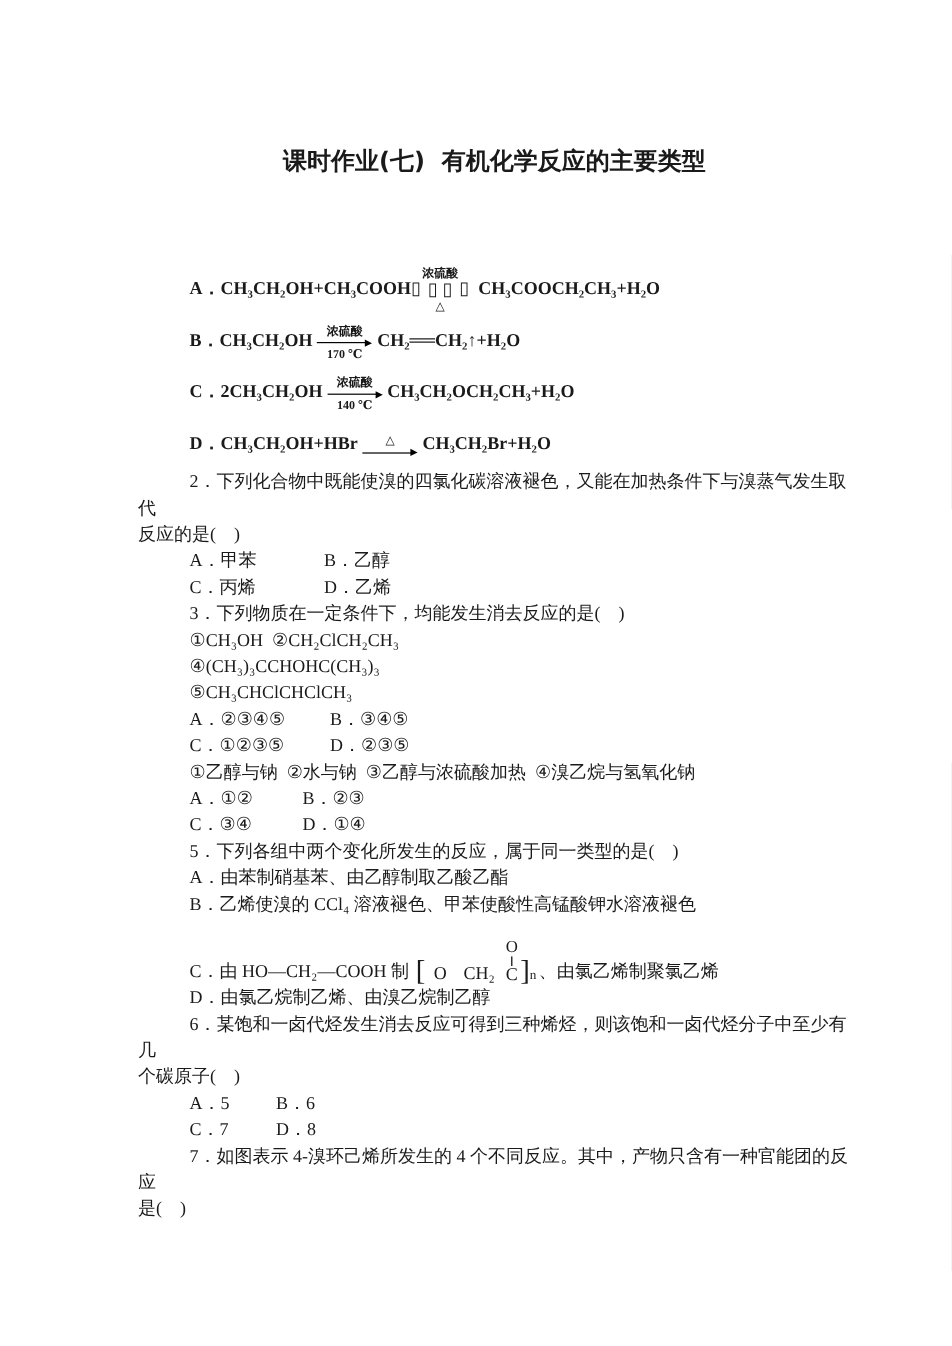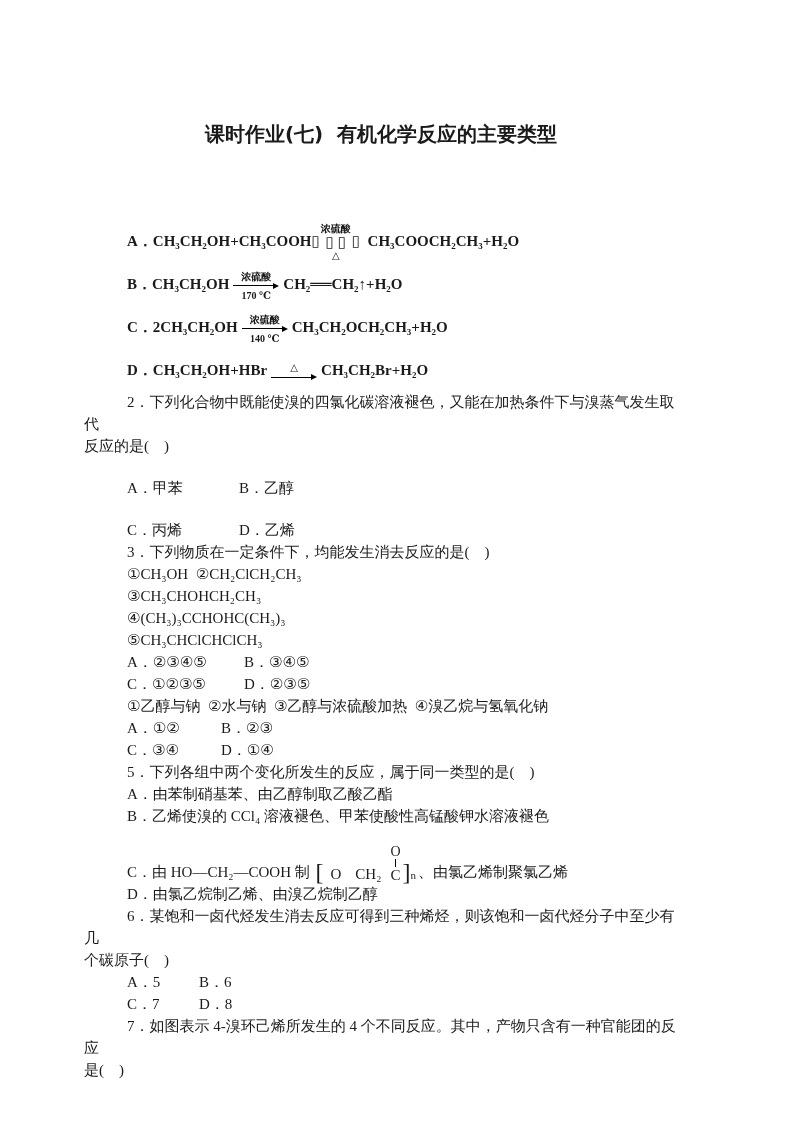--- a/index.html
+++ b/index.html
@@ -14,7 +14,7 @@
     line-height:22px;
     overflow:hidden;
   }
-  .content {position:absolute; left:84px; top:121px; width:594px;}
+  .content {position:absolute; left:115px; top:121px; width:594px;}
   .title {
     margin:0 0 72px 0;
     text-align:center;

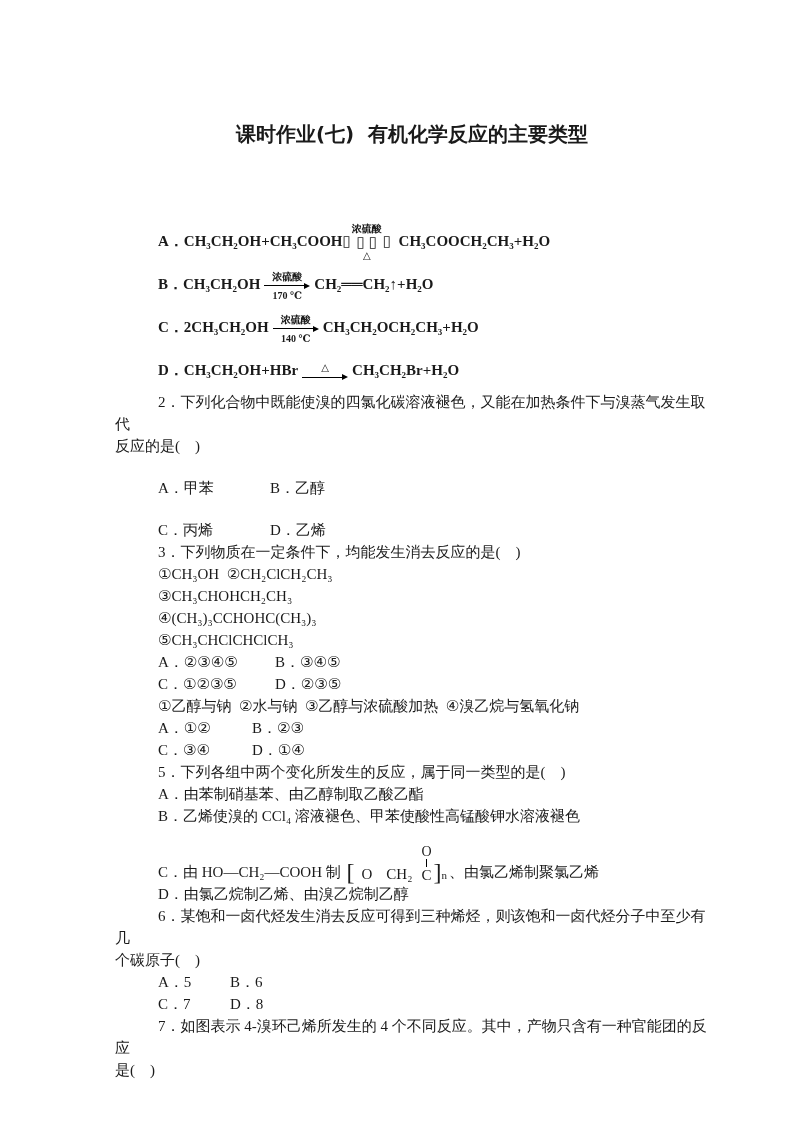--- a/index.html
+++ b/index.html
@@ -27,7 +27,7 @@
   .ind {text-indent:43px;}
   .opt {padding-left:43px;}
   .two .c1 {display:inline-block; white-space:pre-wrap;}
-  .w112 {width:112px;margin-top:20px;} .w117 {width:117px;} .w94 {width:94px;} .w72 {width:72px;}
+  .w112 {width:112px;} .w117 {width:117px;} .w94 {width:94px;} .w72 {width:72px;}
   
   .eq {padding-left:43px; height:43px; display:flex; align-items:center;}
   .eq > span {white-space:pre;font-weight:bold;}

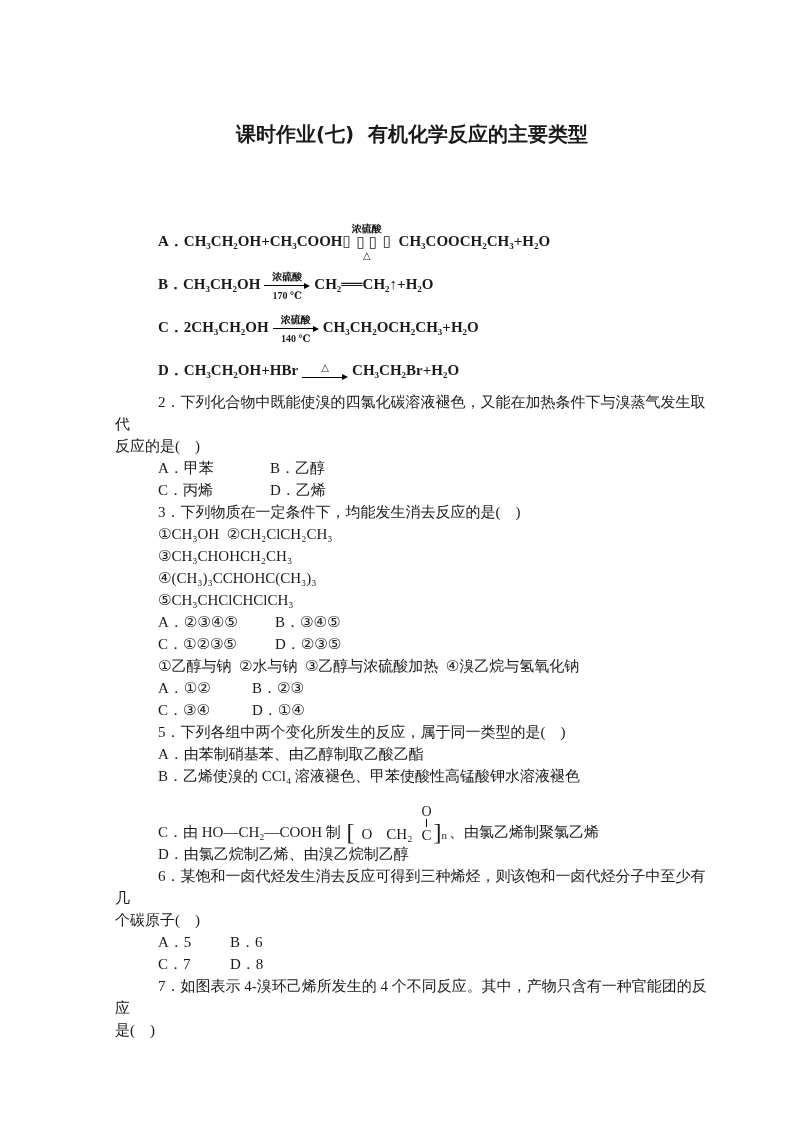--- a/index.html
+++ b/index.html
@@ -97,7 +97,6 @@
     <div>
       <p class="ind">3．下列物质在一定条件下，均能发生消去反应的是(    )</p>
       <p class="opt">①CH₃OH  ②CH₂ClCH₂CH₃</p>
-      <p class="opt">③CH₃CHOHCH₂CH₃</p>
       <p class="opt">④(CH₃)₃CCHOHC(CH₃)₃</p>
       <p class="opt">⑤CH₃CHClCHClCH₃</p>
       <p class="opt two"><span class="c1 w117">A．②③④⑤</span><span>B．③④⑤</span></p>

